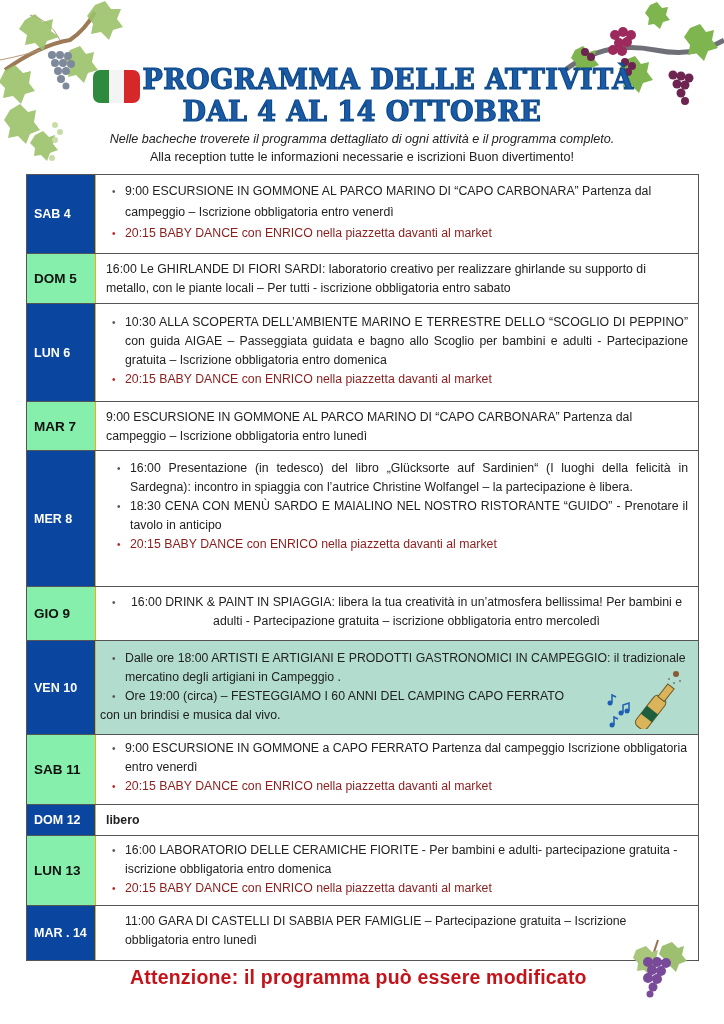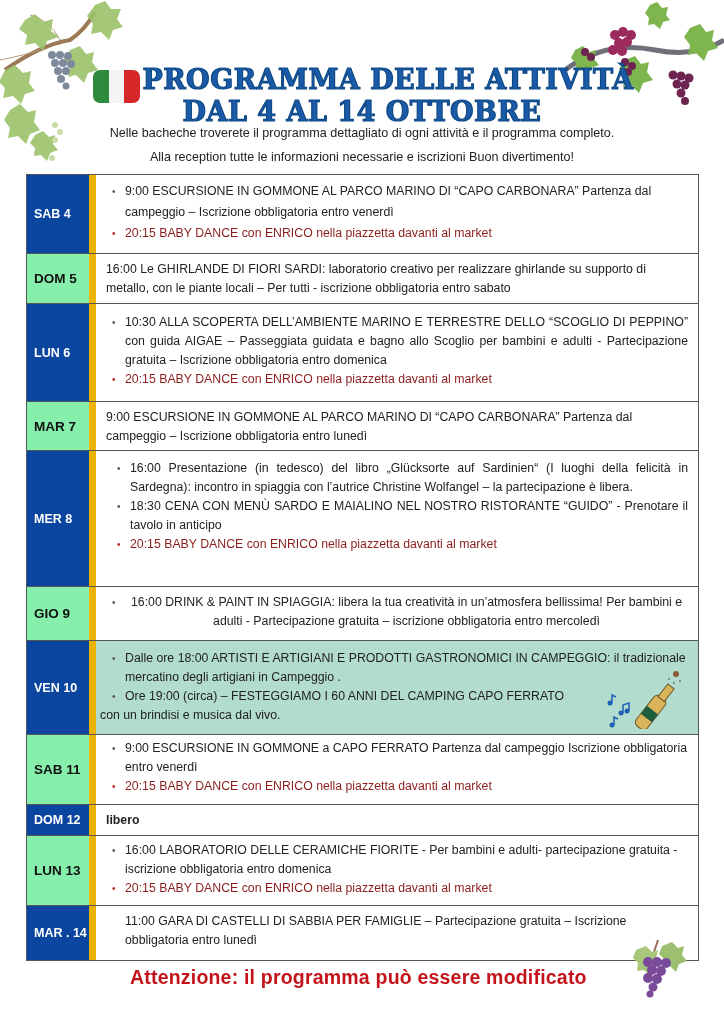--- a/index.html
+++ b/index.html
@@ -23,7 +23,7 @@
   .title-1 { top: 64px; font-size: 27px; padding-left: 52px; }
   .title-2 { top: 96px; font-size: 27px; }
   .intro { position: absolute; left: 0; width: 724px; text-align: center; font-size: 12.6px; color: #222; line-height: 18px; }
-  .intro-1 { top: 124px; }
+  .intro-1 { top: 130px; font-style: italic; }
   .intro-2 { top: 148px; }
 
   

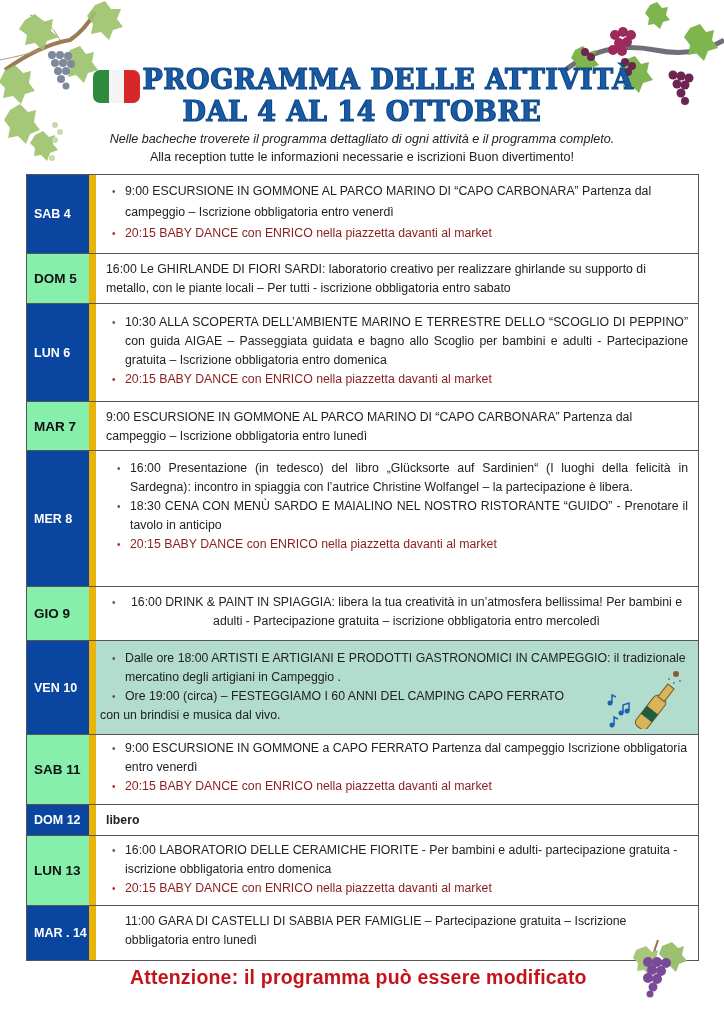--- a/index.html
+++ b/index.html
@@ -29,7 +29,7 @@
   
   .schedule { position: absolute; left: 26px; top: 174px; width: 673px; border: 1px solid #555; border-bottom: none; }
   .row { display: flex; border-bottom: 1px solid #555; }
-  .day { width: 69px; flex: none; display: flex; align-items: center; padding-left: 7px; font-weight: bold; font-size: 12.5px; border-right: 7px solid #eab308; }
+  .day { width: 69px; flex: none; display: flex; align-items: center; padding-left: 7px; font-weight: bold; font-size: 12.5px; border-right: 1px solid #eab308; }
   .day.blue { background: #0a46a0; color: #ffffff; }
   .day.white { background: #86efac; color: #111; font-size: 13.5px; }
   .cell { flex: 1; padding: 4px 10px 4px 10px; font-size: 12.3px; line-height: 19px; color: #222; position: relative; }

